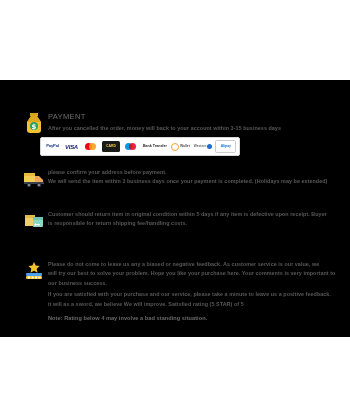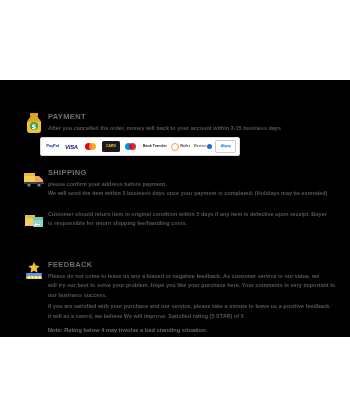--- a/index.html
+++ b/index.html
@@ -56,7 +56,7 @@
   }
   .sec-body{position:absolute;left:48px;right:12px;}
   .sec-title{
-    color:#6e6e6e;font-size:7.5px;font-weight:bold;
+    color:#6e6e6e;font-size:7.5px;font-weight:normal;
     letter-spacing:.35px;text-transform:uppercase;
     margin:0 0 3px 0;
   }

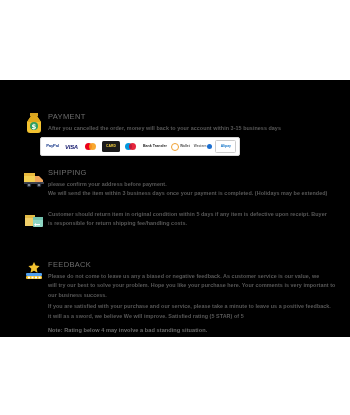--- a/index.html
+++ b/index.html
@@ -176,7 +176,6 @@
       </svg>
     </div>
     <div class="sec-body">
-      <div class="sec-title">SHIPPING</div>
       <div class="sec-line">please confirm your address before payment.</div>
       <div class="sec-line">We will send the item within 3 business days once your payment is completed. (Holidays may be extended)</div>
     </div>

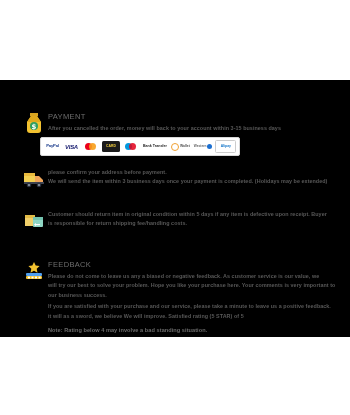--- a/index.html
+++ b/index.html
@@ -211,7 +211,6 @@
       </svg>
     </div>
     <div class="sec-body">
-      <div class="sec-title">FEEDBACK</div>
       <div class="sec-line">Please do not come to leave us any a biased or negative feedback. As customer service is our value, we</div>
       <div class="sec-line">will try our best to solve your problem. Hope you like your purchase here. Your comments is very important to</div>
       <div class="sec-line">our business success.</div>

